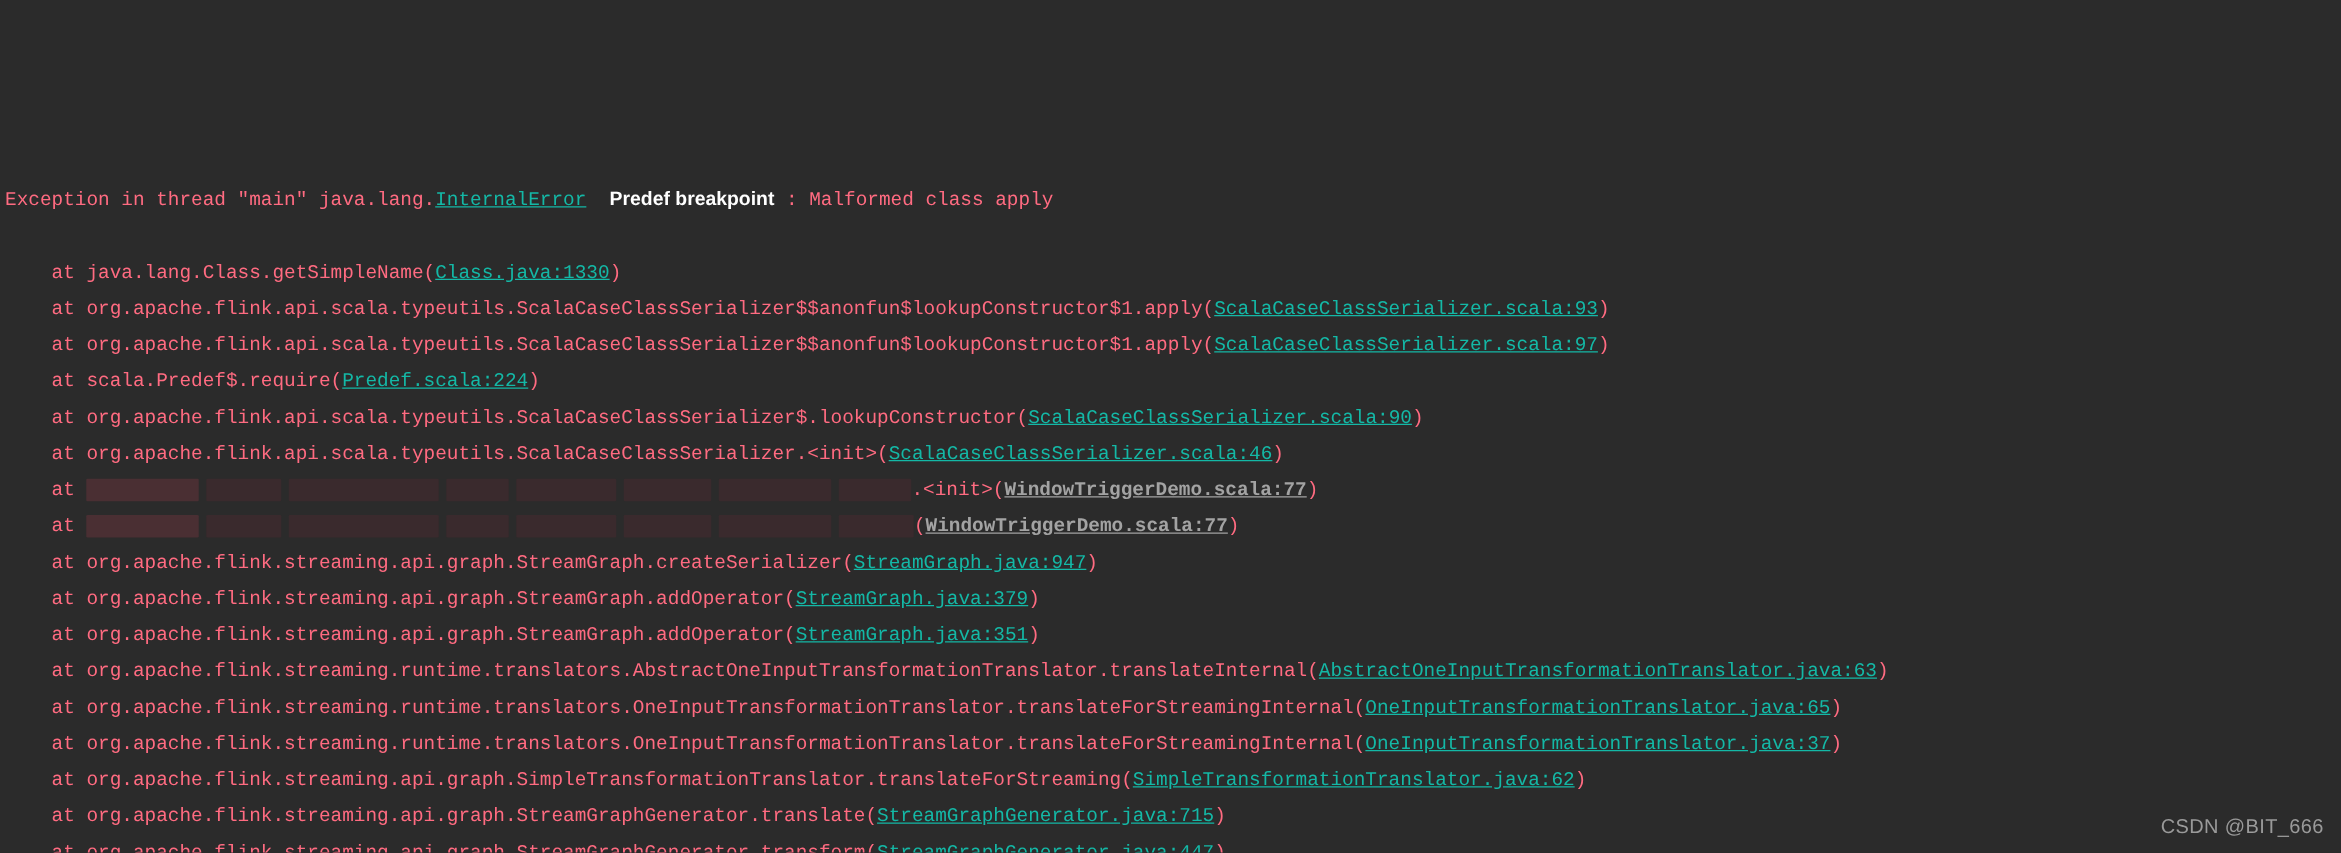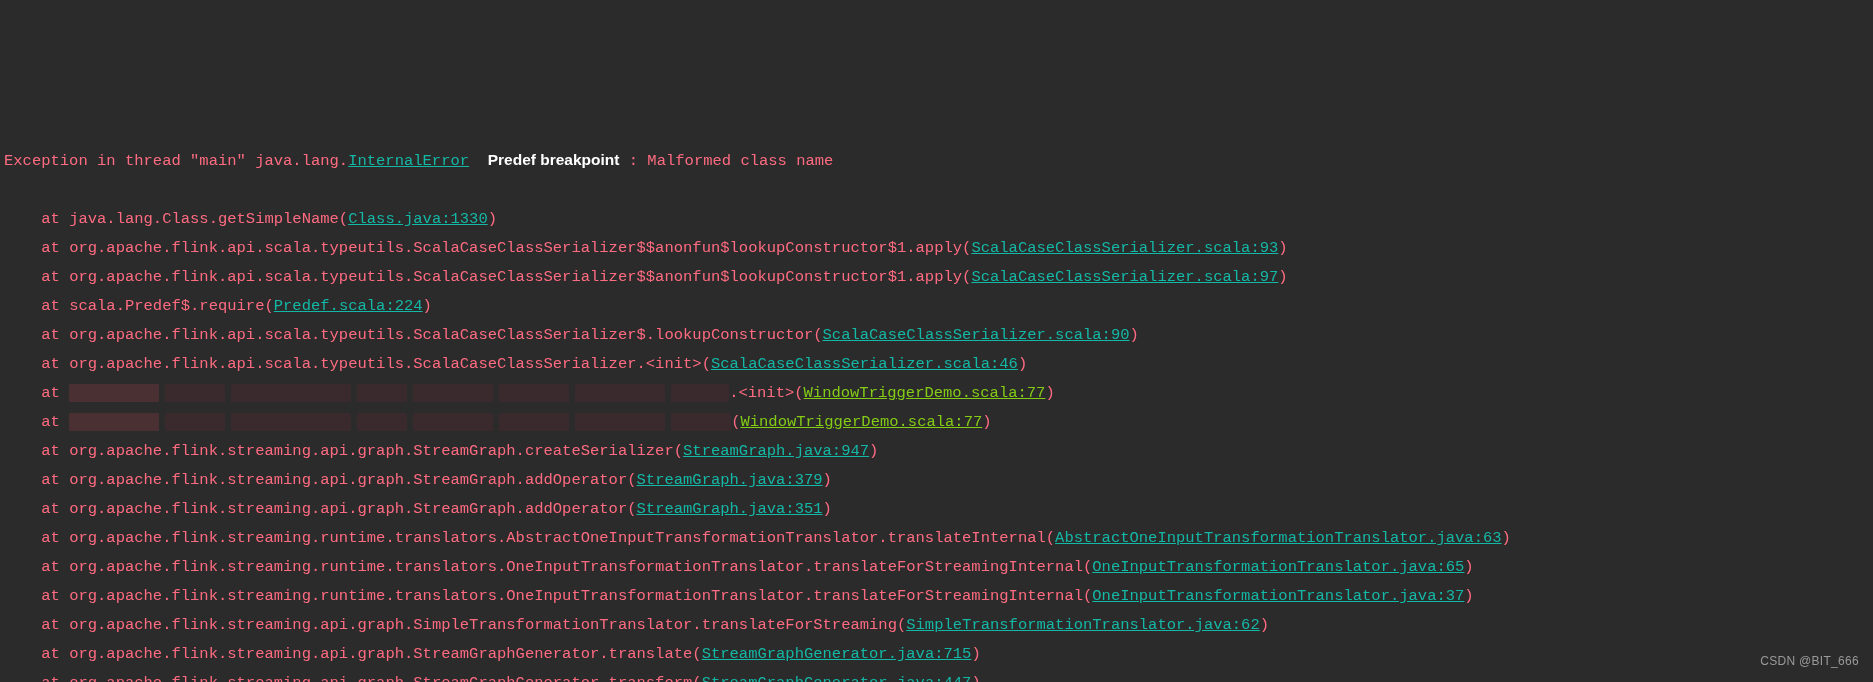--- a/index.html
+++ b/index.html
@@ -56,7 +56,7 @@
 
 
 <div class="console">
-<div><span class="err-red">Exception in thread "main" java.lang.</span><span class="link-gray">InternalError</span><span>  </span><span class="breakpoint">Predef breakpoint</span><span class="err-red"> : Malformed class name</span></div>
+<div><span class="err-red">Exception in thread "main" java.lang.</span><span class="link-gray">InternalError</span><span>  </span><span class="breakpoint">Predef breakpoint</span><span class="err-red"> : Malformed class apply</span></div>
 <div id="stack-lines"><div><span class="err-red">    at </span><span class="err-red">java.lang.Class.getSimpleName(</span><span class="link-gray">Class.java:1330</span><span class="err-red">)</span></div><div><span class="err-red">    at </span><span class="err-red">org.apache.flink.api.scala.typeutils.ScalaCaseClassSerializer$$anonfun$lookupConstructor$1.apply(</span><span class="link-gray">ScalaCaseClassSerializer.scala:93</span><span class="err-red">)</span></div><div><span class="err-red">    at </span><span class="err-red">org.apache.flink.api.scala.typeutils.ScalaCaseClassSerializer$$anonfun$lookupConstructor$1.apply(</span><span class="link-gray">ScalaCaseClassSerializer.scala:97</span><span class="err-red">)</span></div><div><span class="err-red">    at </span><span class="err-red">scala.Predef$.require(</span><span class="link-gray">Predef.scala:224</span><span class="err-red">)</span></div><div><span class="err-red">    at </span><span class="err-red">org.apache.flink.api.scala.typeutils.ScalaCaseClassSerializer$.lookupConstructor(</span><span class="link-gray">ScalaCaseClassSerializer.scala:90</span><span class="err-red">)</span></div><div><span class="err-red">    at </span><span class="err-red">org.apache.flink.api.scala.typeutils.ScalaCaseClassSerializer.&lt;init&gt;(</span><span class="link-gray">ScalaCaseClassSerializer.scala:46</span><span class="err-red">)</span></div><div><span class="err-red">    at </span><span class="redact-row"><span class="redacted" style="width: 90px; background: rgb(74, 47, 51);"></span><span class="redacted" style="width: 60px; background: rgb(58, 42, 45);"></span><span class="redacted" style="width: 120px; background: rgb(58, 42, 45);"></span><span class="redacted" style="width: 50px; background: rgb(58, 42, 45);"></span><span class="redacted" style="width: 80px; background: rgb(58, 42, 45);"></span><span class="redacted" style="width: 70px; background: rgb(58, 42, 45);"></span><span class="redacted" style="width: 90px; background: rgb(58, 42, 45);"></span><span class="redacted" style="width: 58px; background: rgb(58, 42, 45);"></span></span><span class="err-red">.&lt;init&gt;(</span><span class="link-cyan">WindowTriggerDemo.scala:77</span><span class="err-red">)</span></div><div><span class="err-red">    at </span><span class="redact-row"><span class="redacted" style="width: 90px; background: rgb(74, 47, 51);"></span><span class="redacted" style="width: 60px; background: rgb(58, 42, 45);"></span><span class="redacted" style="width: 120px; background: rgb(58, 42, 45);"></span><span class="redacted" style="width: 50px; background: rgb(58, 42, 45);"></span><span class="redacted" style="width: 80px; background: rgb(58, 42, 45);"></span><span class="redacted" style="width: 70px; background: rgb(58, 42, 45);"></span><span class="redacted" style="width: 90px; background: rgb(58, 42, 45);"></span><span class="redacted" style="width: 60px; background: rgb(58, 42, 45);"></span></span><span class="err-red">(</span><span class="link-cyan">WindowTriggerDemo.scala:77</span><span class="err-red">)</span></div><div><span class="err-red">    at </span><span class="err-red">org.apache.flink.streaming.api.graph.StreamGraph.createSerializer(</span><span class="link-gray">StreamGraph.java:947</span><span class="err-red">)</span></div><div><span class="err-red">    at </span><span class="err-red">org.apache.flink.streaming.api.graph.StreamGraph.addOperator(</span><span class="link-gray">StreamGraph.java:379</span><span class="err-red">)</span></div><div><span class="err-red">    at </span><span class="err-red">org.apache.flink.streaming.api.graph.StreamGraph.addOperator(</span><span class="link-gray">StreamGraph.java:351</span><span class="err-red">)</span></div><div><span class="err-red">    at </span><span class="err-red">org.apache.flink.streaming.runtime.translators.AbstractOneInputTransformationTranslator.translateInternal(</span><span class="link-gray">AbstractOneInputTransformationTranslator.java:63</span><span class="err-red">)</span></div><div><span class="err-red">    at </span><span class="err-red">org.apache.flink.streaming.runtime.translators.OneInputTransformationTranslator.translateForStreamingInternal(</span><span class="link-gray">OneInputTransformationTranslator.java:65</span><span class="err-red">)</span></div><div><span class="err-red">    at </span><span class="err-red">org.apache.flink.streaming.runtime.translators.OneInputTransformationTranslator.translateForStreamingInternal(</span><span class="link-gray">OneInputTransformationTranslator.java:37</span><span class="err-red">)</span></div><div><span class="err-red">    at </span><span class="err-red">org.apache.flink.streaming.api.graph.SimpleTransformationTranslator.translateForStreaming(</span><span class="link-gray">SimpleTransformationTranslator.java:62</span><span class="err-red">)</span></div><div><span class="err-red">    at </span><span class="err-red">org.apache.flink.streaming.api.graph.StreamGraphGenerator.translate(</span><span class="link-gray">StreamGraphGenerator.java:715</span><span class="err-red">)</span></div><div><span class="err-red">    at </span><span class="err-red">org.apache.flink.streaming.api.graph.StreamGraphGenerator.transform(</span><span class="link-gray">StreamGraphGenerator.java:447</span><span class="err-red">)</span></div></div>
 </div>
 

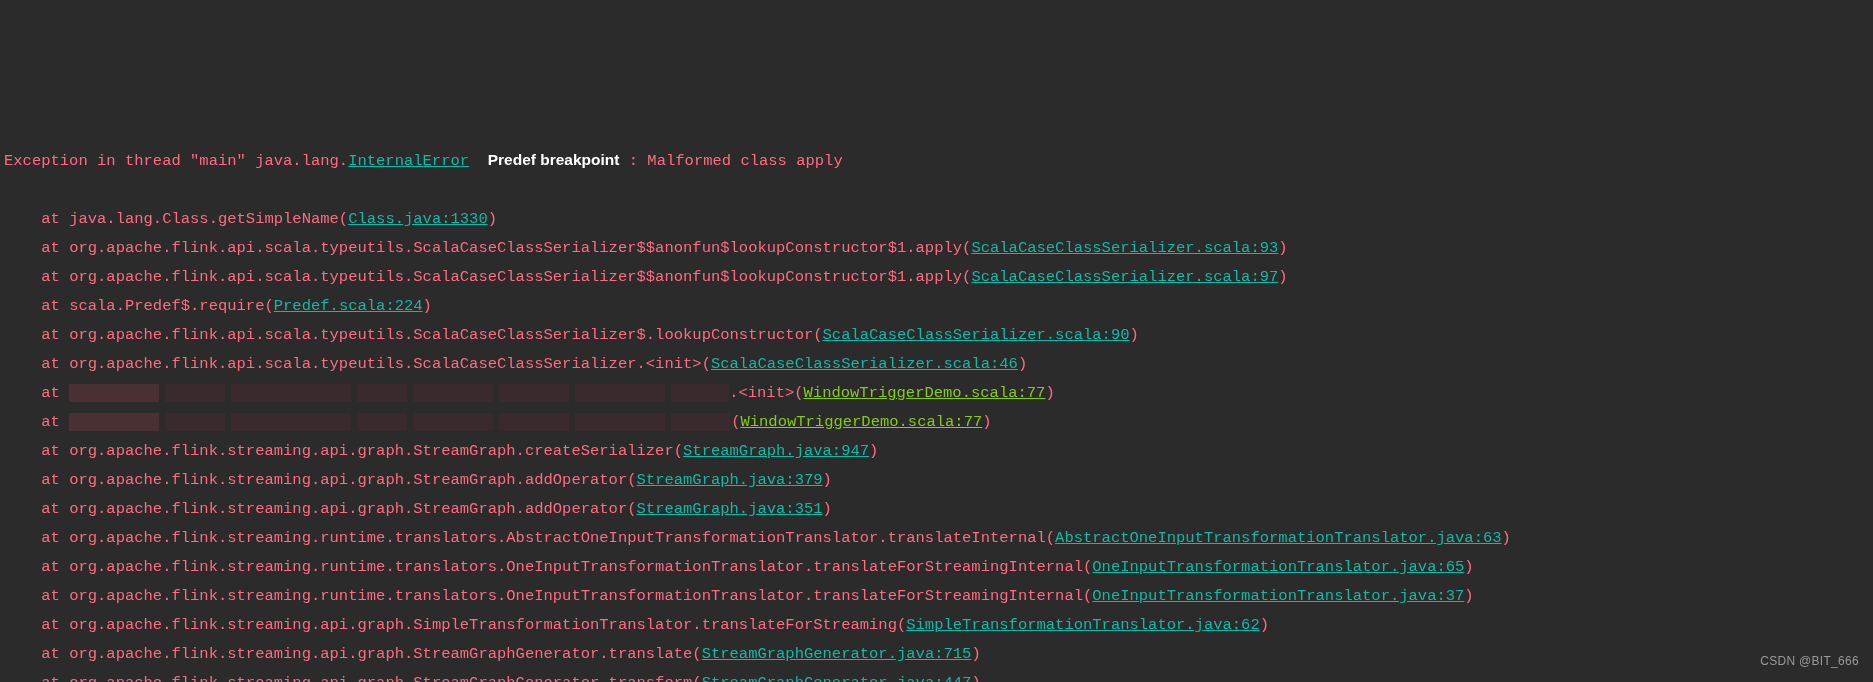--- a/index.html
+++ b/index.html
@@ -20,7 +20,7 @@
   }
   .err-red { color: #ff6b81; }
   .link-gray { color: #14b8a6; text-decoration: underline; }
-  .link-cyan { color: #84cc16; text-decoration: underline; }
+  .link-cyan { color: #a3a3a3; text-decoration: underline; font-weight: bold; }
   .breakpoint {
     color: #ffffff;
     font-family: -apple-system, BlinkMacSystemFont, "Segoe UI", sans-serif;

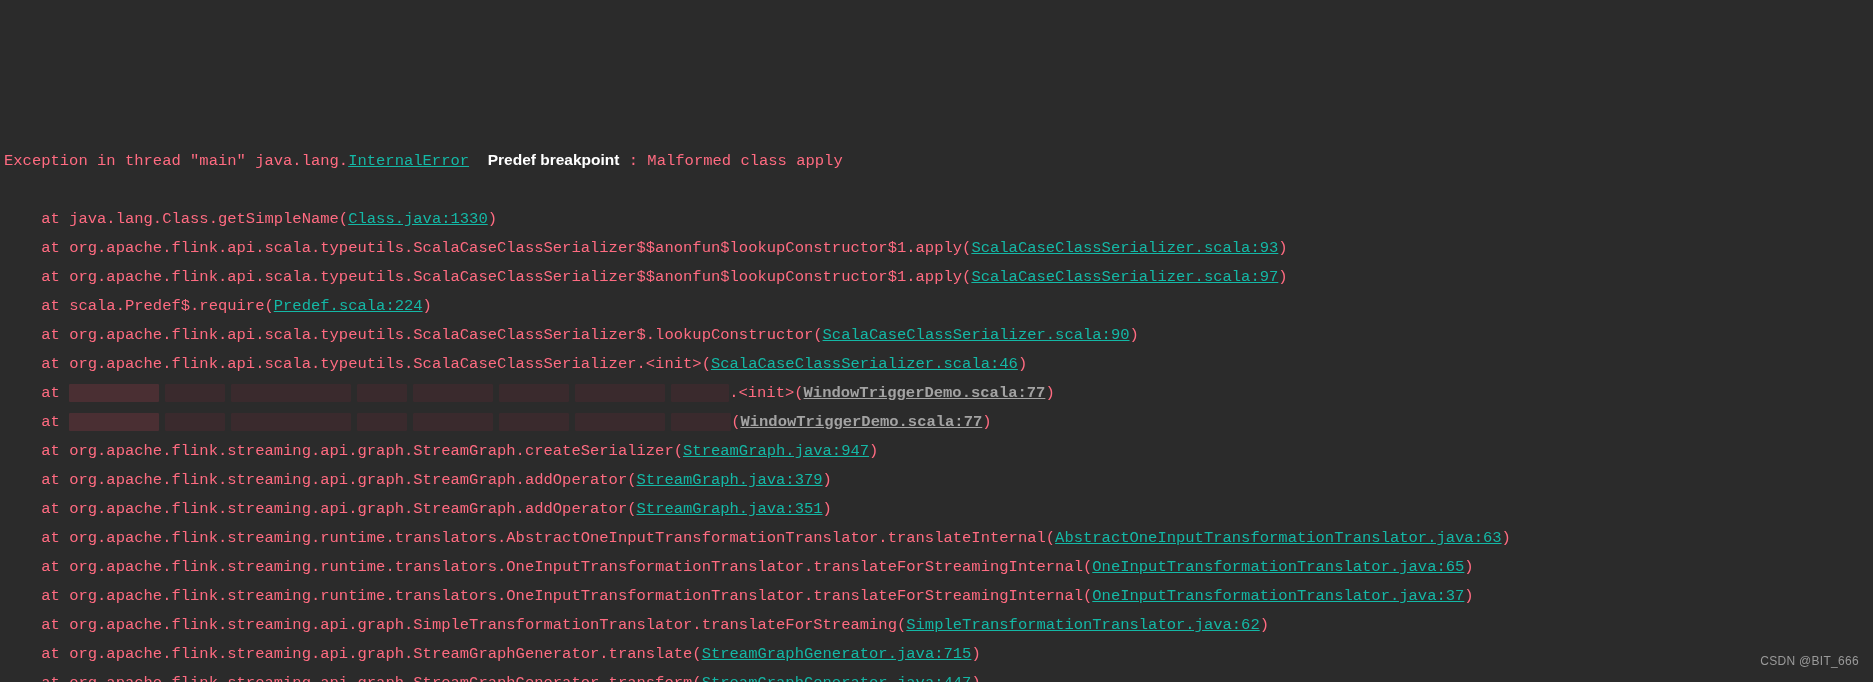--- a/index.html
+++ b/index.html
@@ -46,7 +46,7 @@
     bottom: 6px;
     color: #9a9a9a;
     font-family: -apple-system, BlinkMacSystemFont, "Segoe UI", sans-serif;
-    font-size: 12px;
+    font-size: 16px;
     letter-spacing: 0.3px;
   }
 </style>

